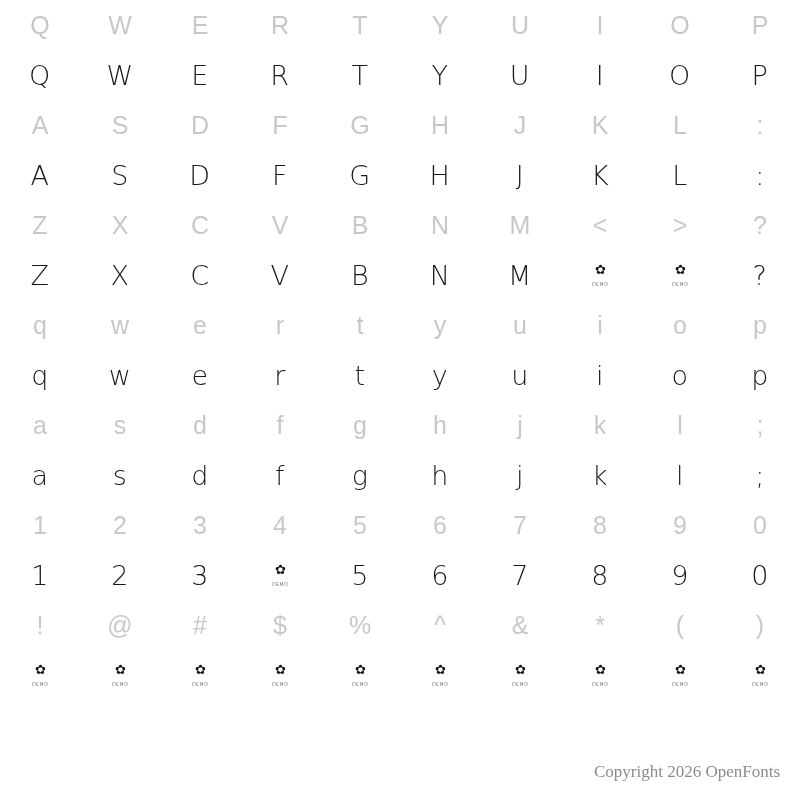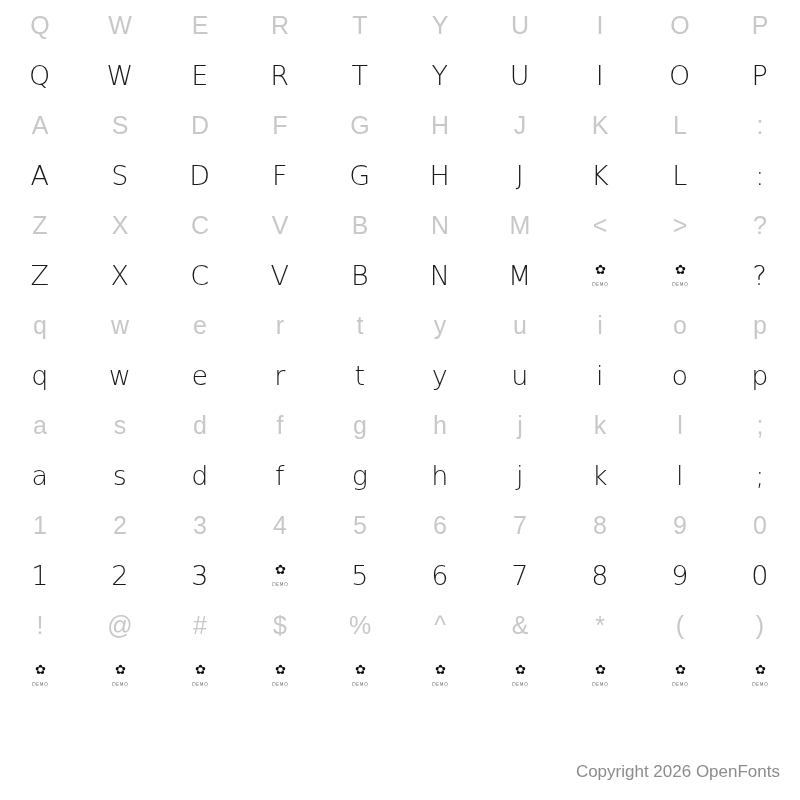--- a/index.html
+++ b/index.html
@@ -102,7 +102,7 @@
     bottom: 18px;
     color: #8c8c8c;
     font-size: 17px;
-    font-family: Liberation Sans, sans-serif;
+    font-family: Liberation Serif, serif;
     white-space: nowrap;
     margin-top: 48px;
   }

